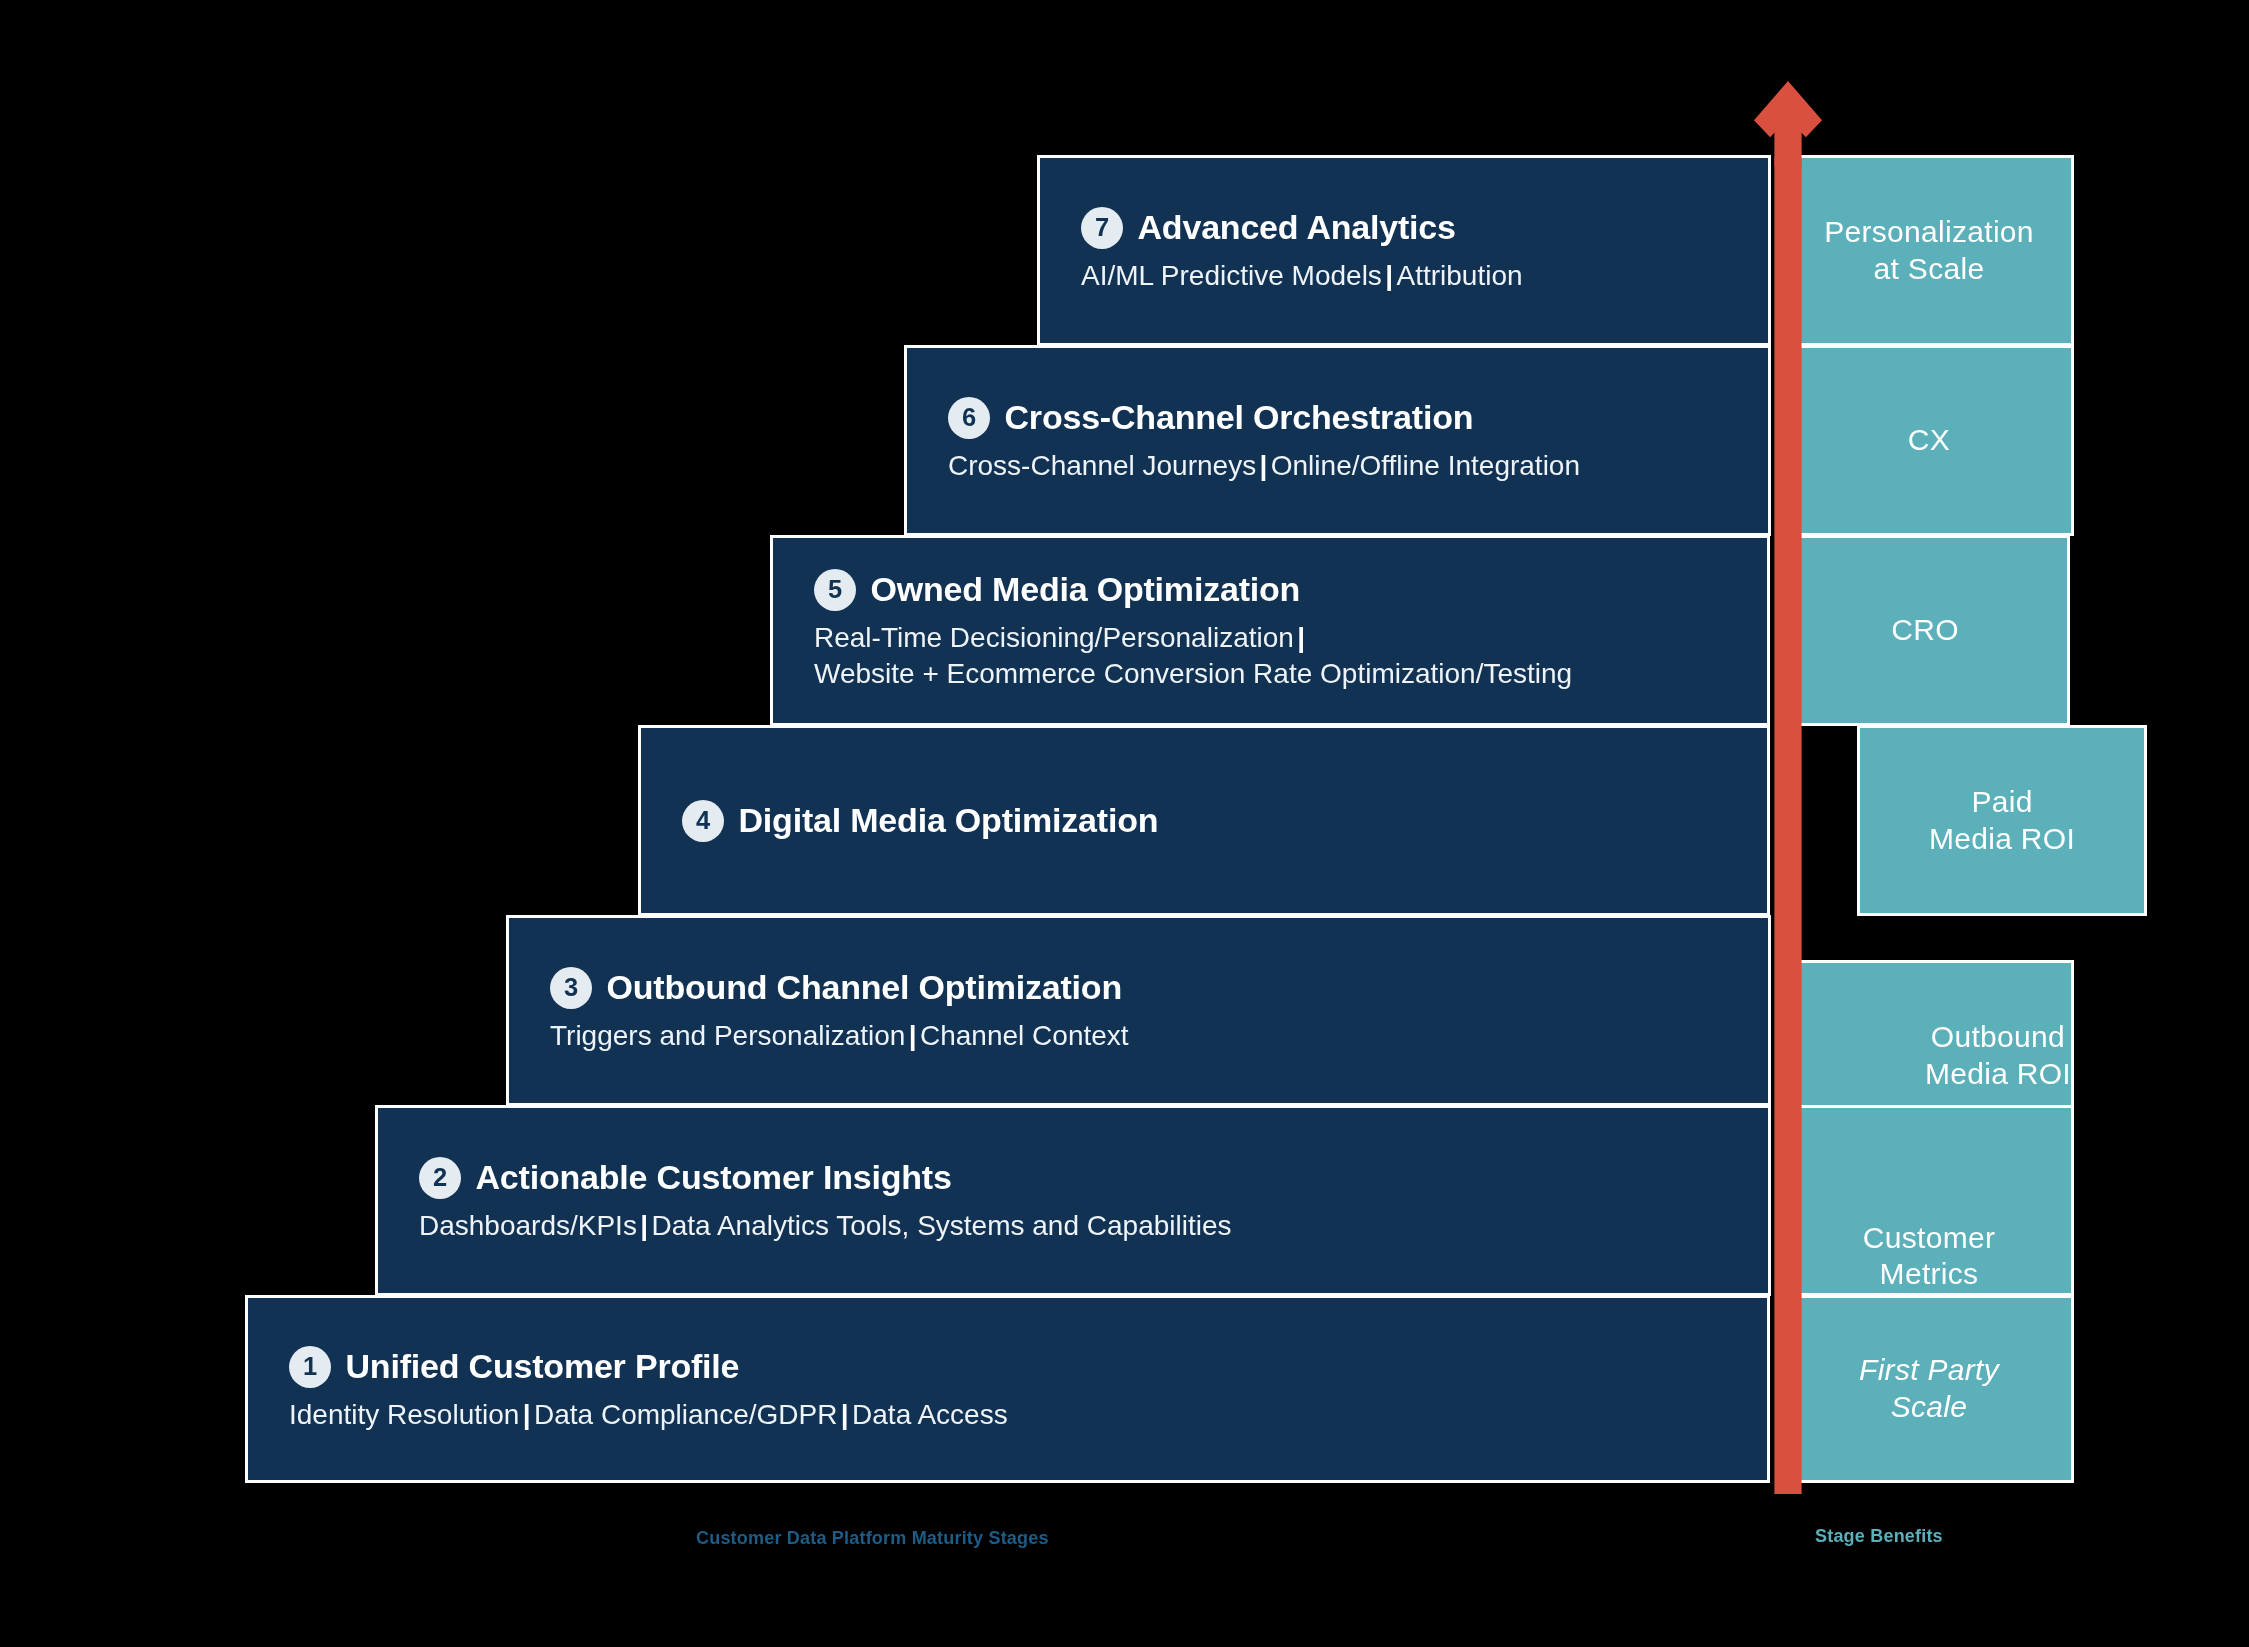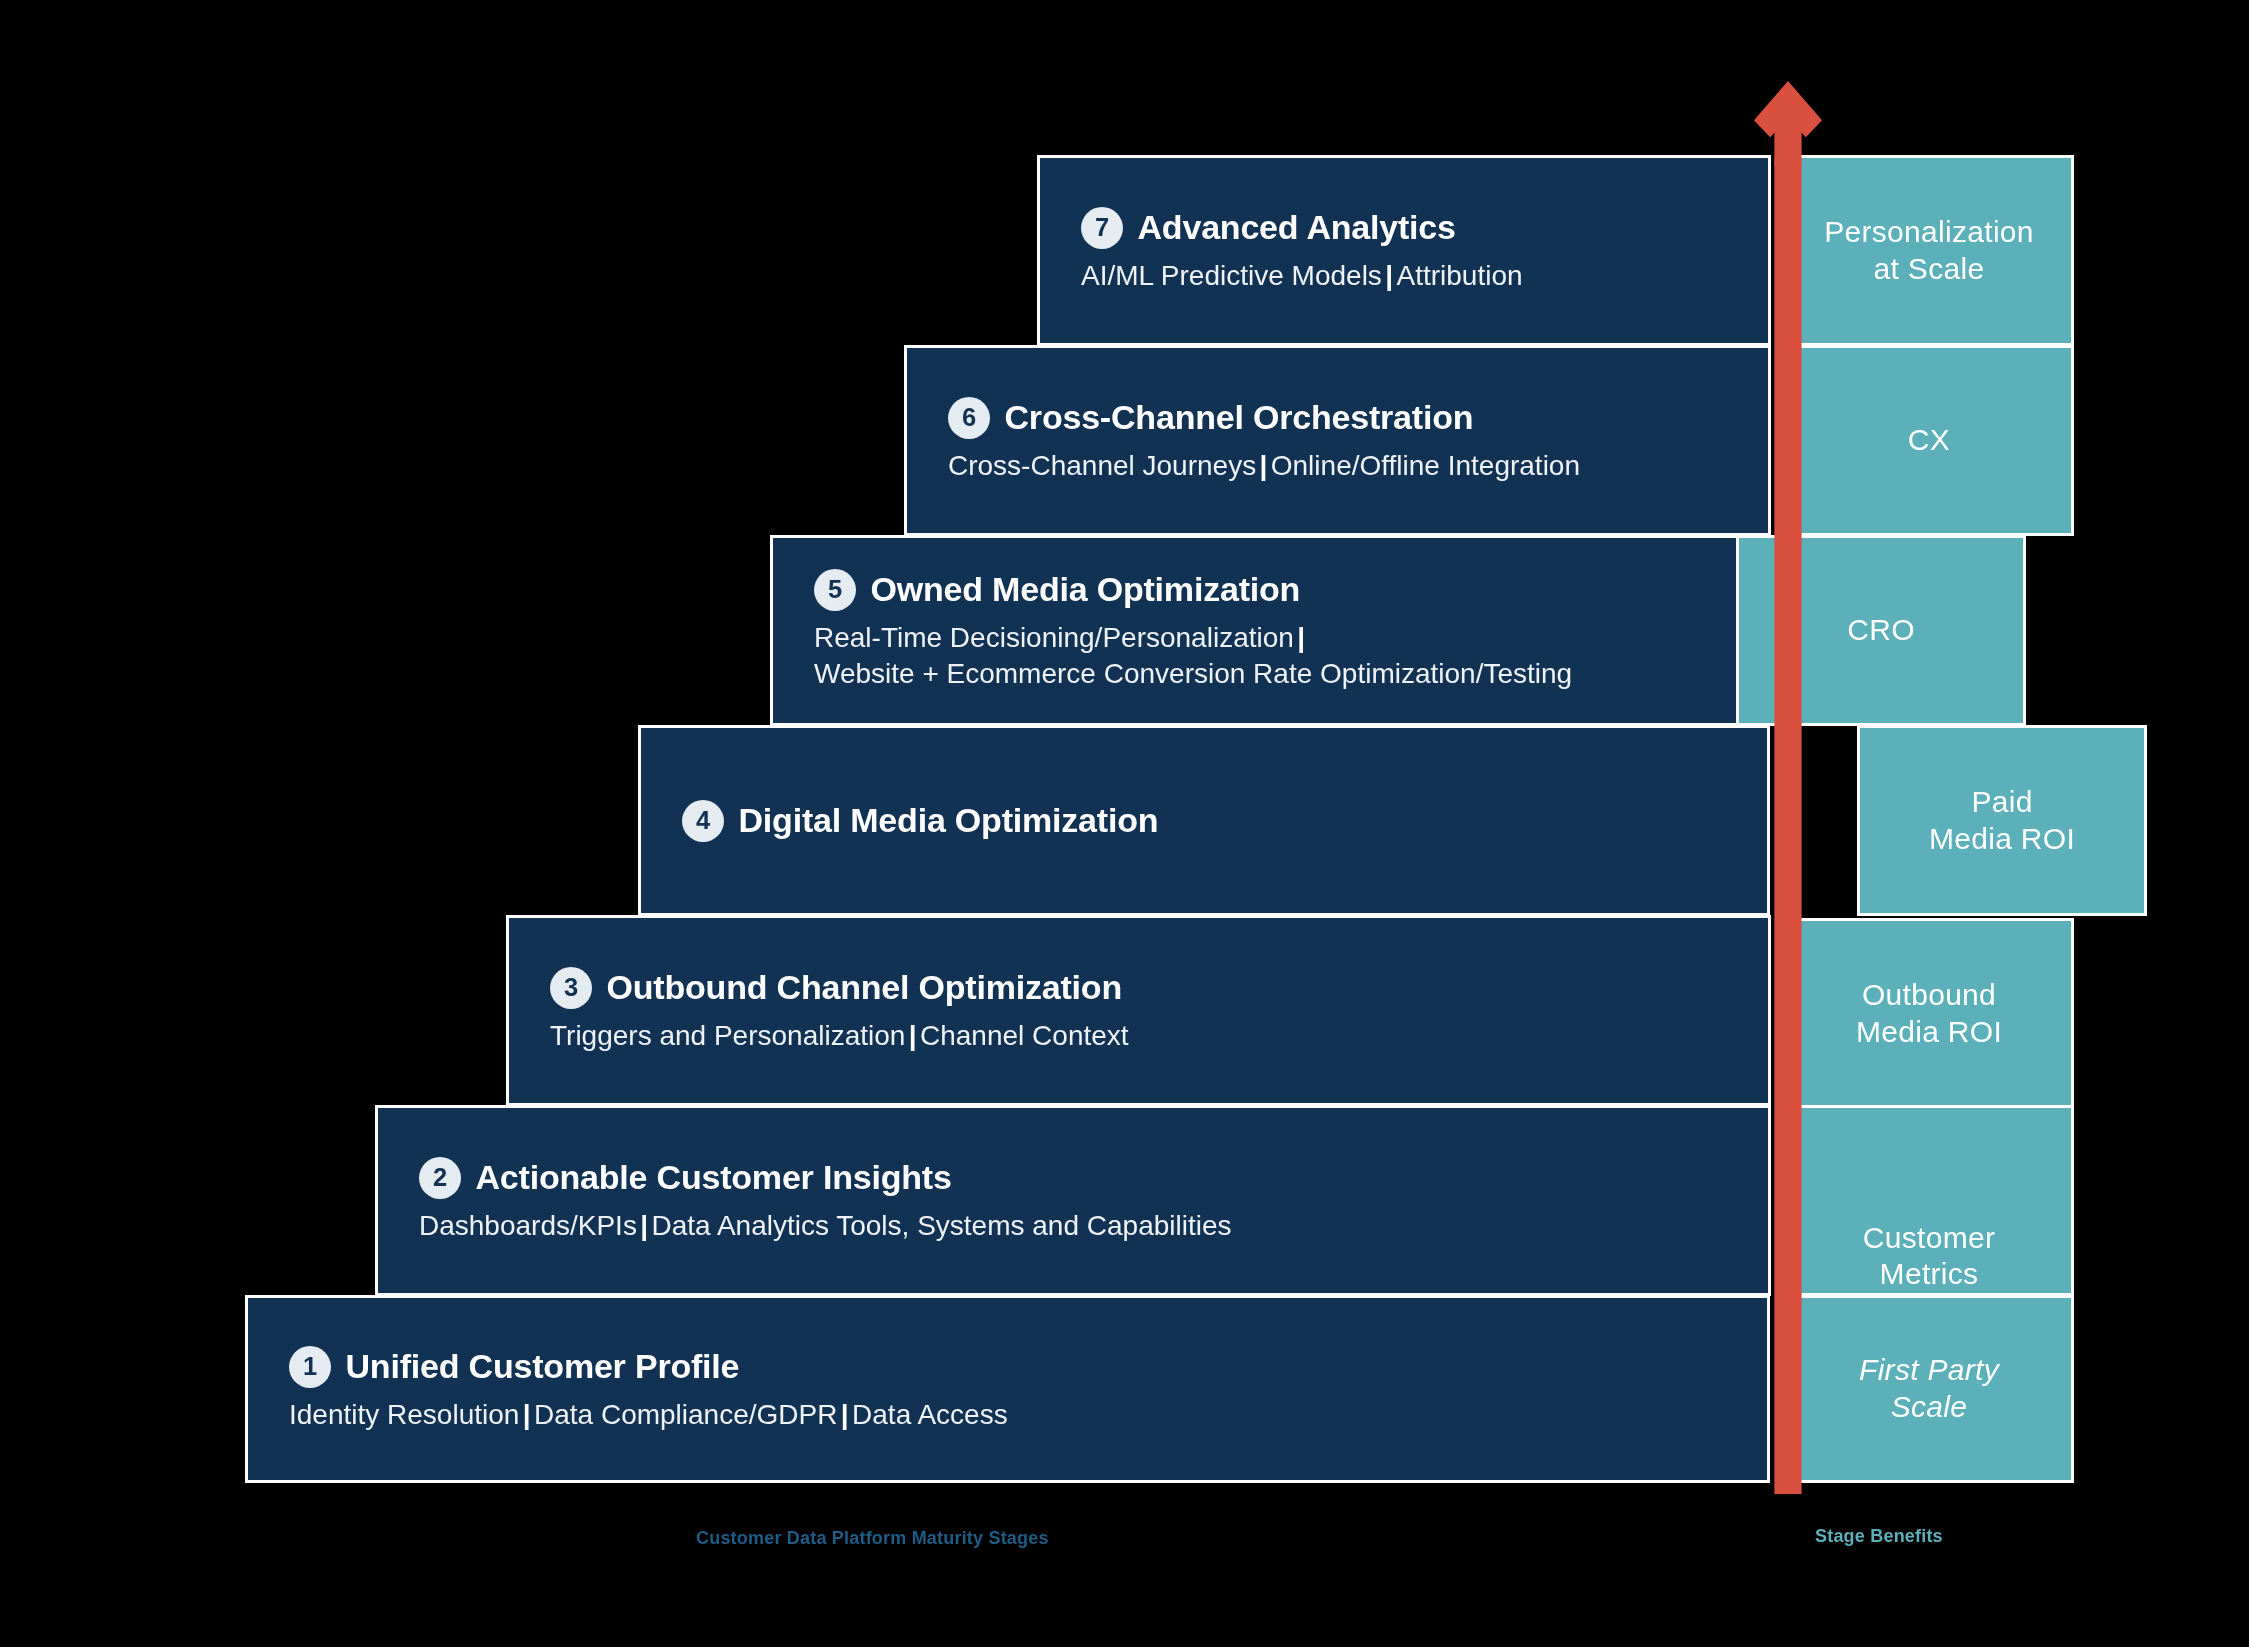--- a/index.html
+++ b/index.html
@@ -164,7 +164,7 @@
     <div><span>CX</span></div>
   </div>
 
-  <div class="benefit" style="left:1736px;top:535px;width:290px;height:191px;">
+  <div class="benefit" style="left:1780px;top:535px;width:290px;height:191px;">
     <div><span>CRO</span></div>
   </div>
 

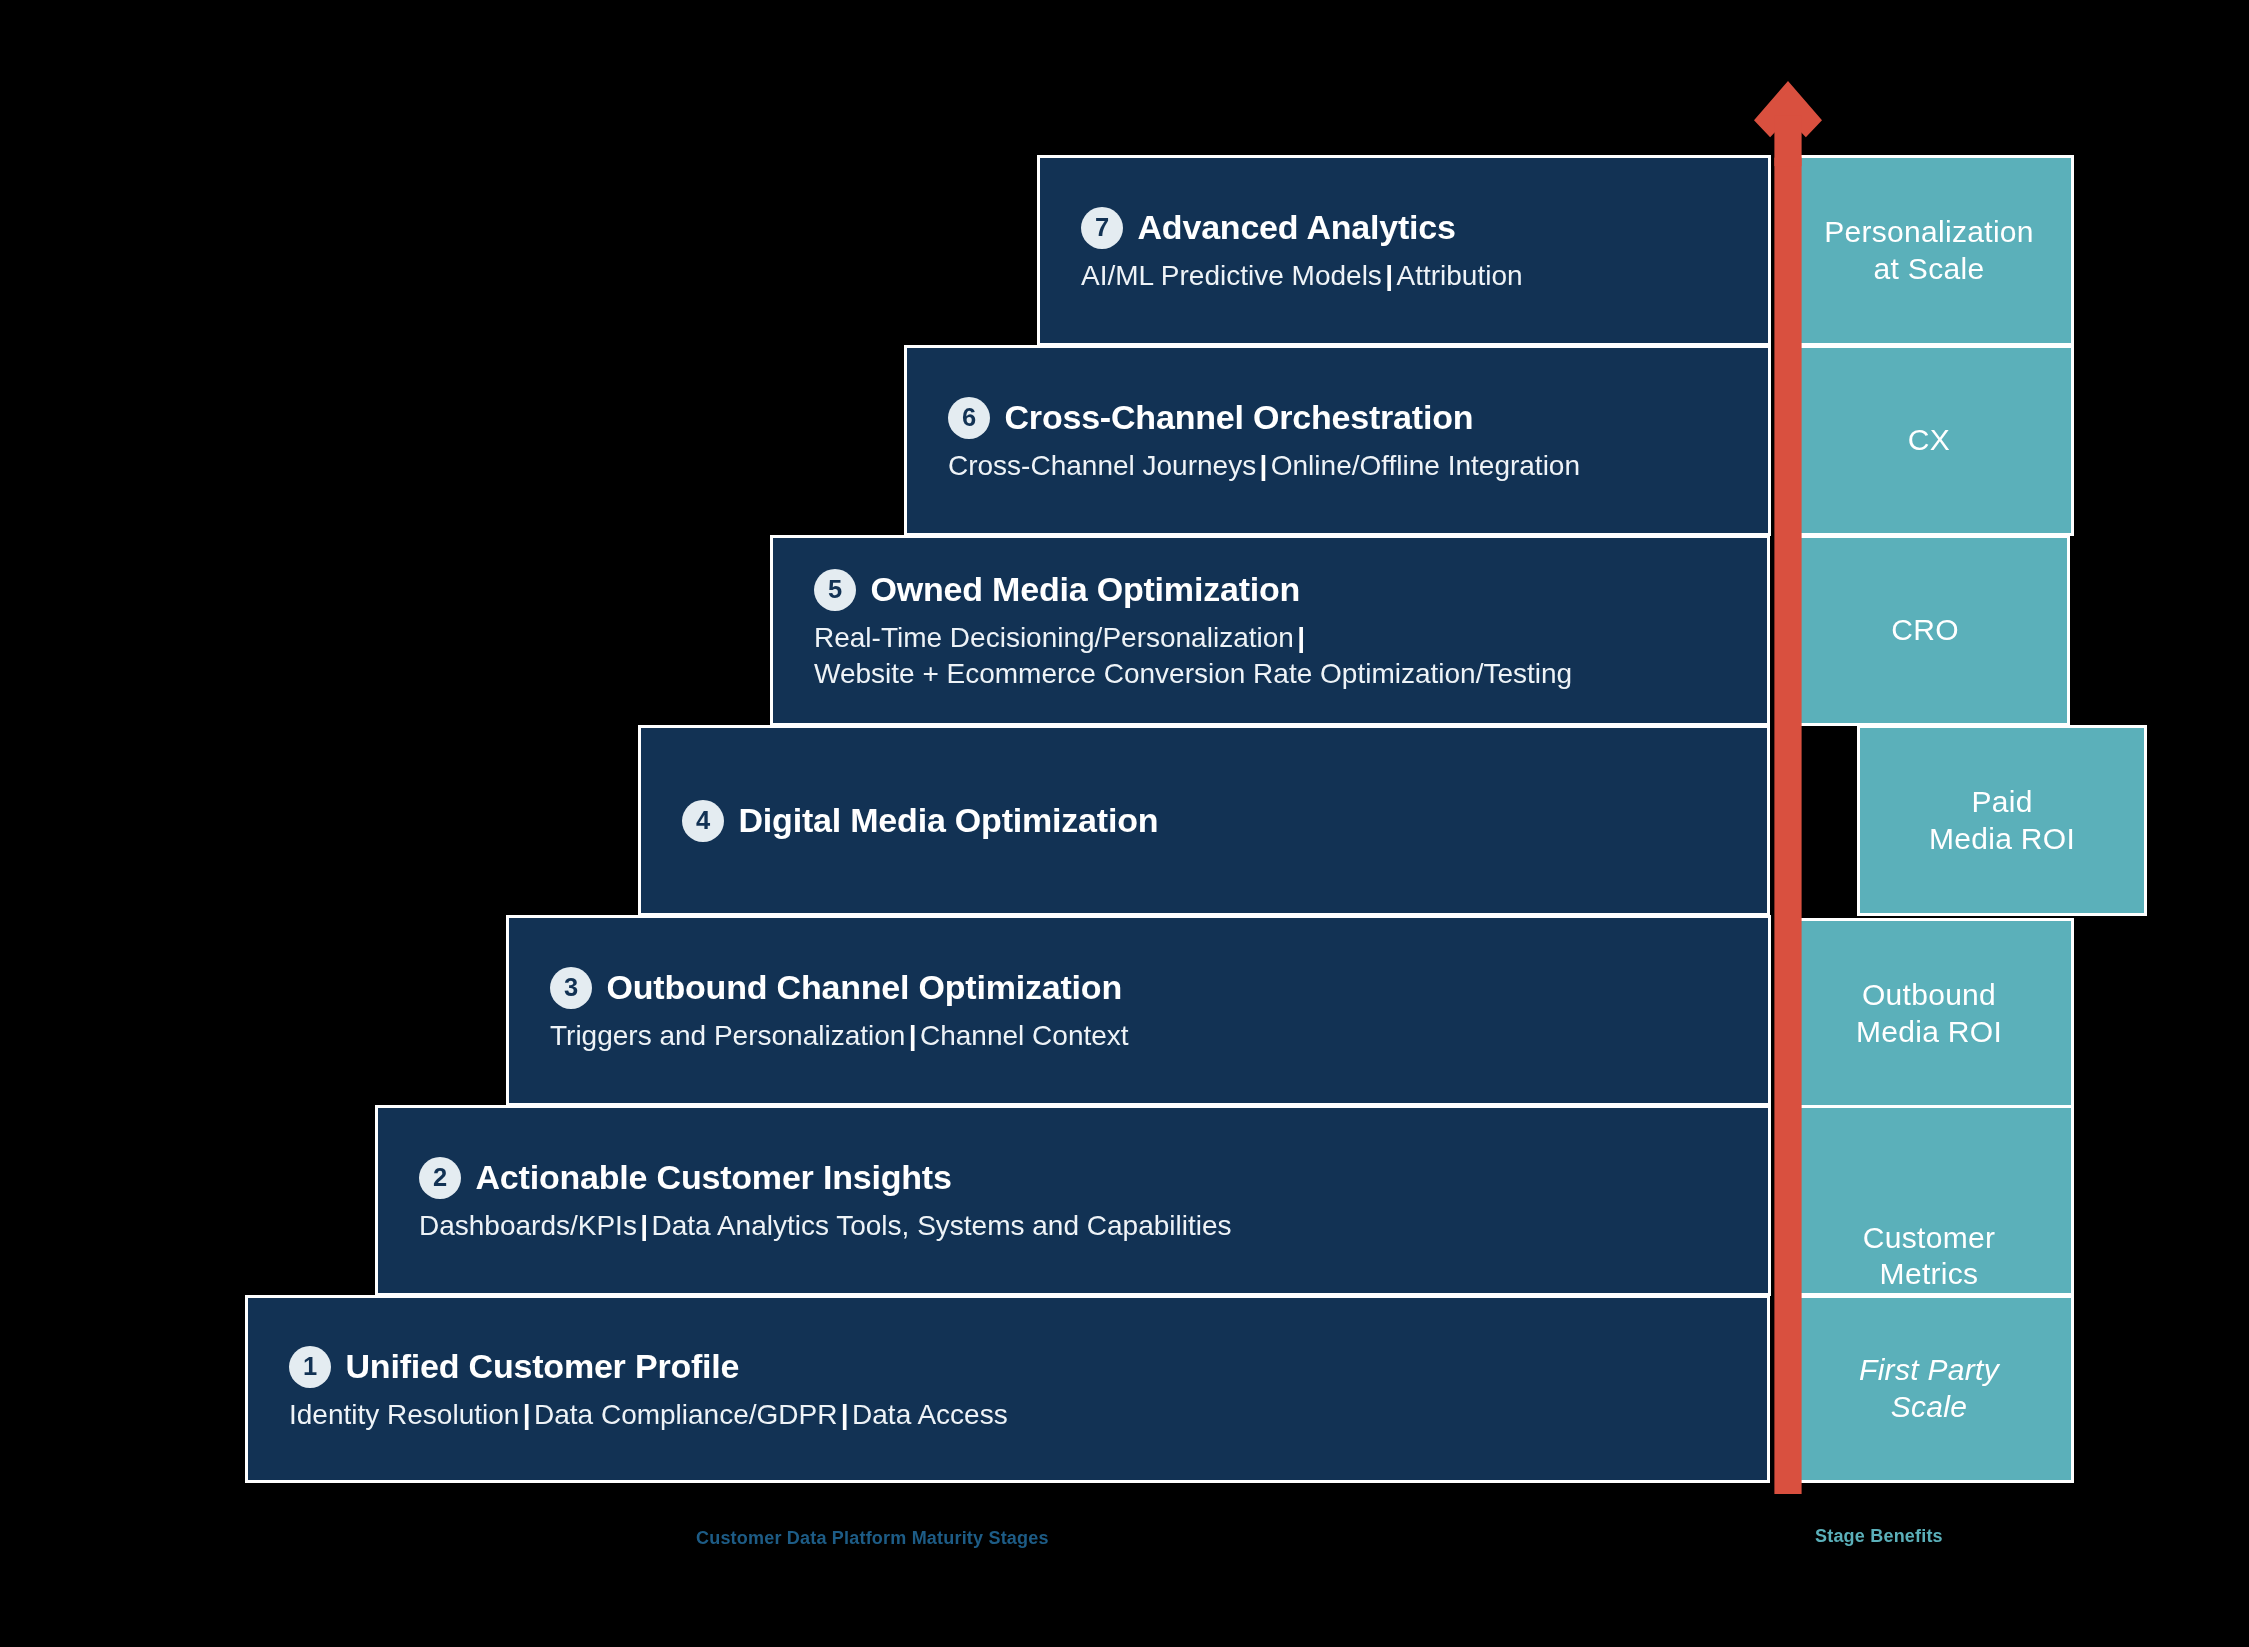--- a/index.html
+++ b/index.html
@@ -172,7 +172,7 @@
     <div><span>Paid</span><br><span>Media ROI</span></div>
   </div>
 
-  <div class="benefit" style="left:1784px;top:918px;width:290px;height:191px;">
+  <div class="benefit" style="left:1784px;top:960px;width:290px;height:191px;justify-content:flex-end;">
     <div><span>Outbound</span><br><span>Media ROI</span></div>
   </div>
 

